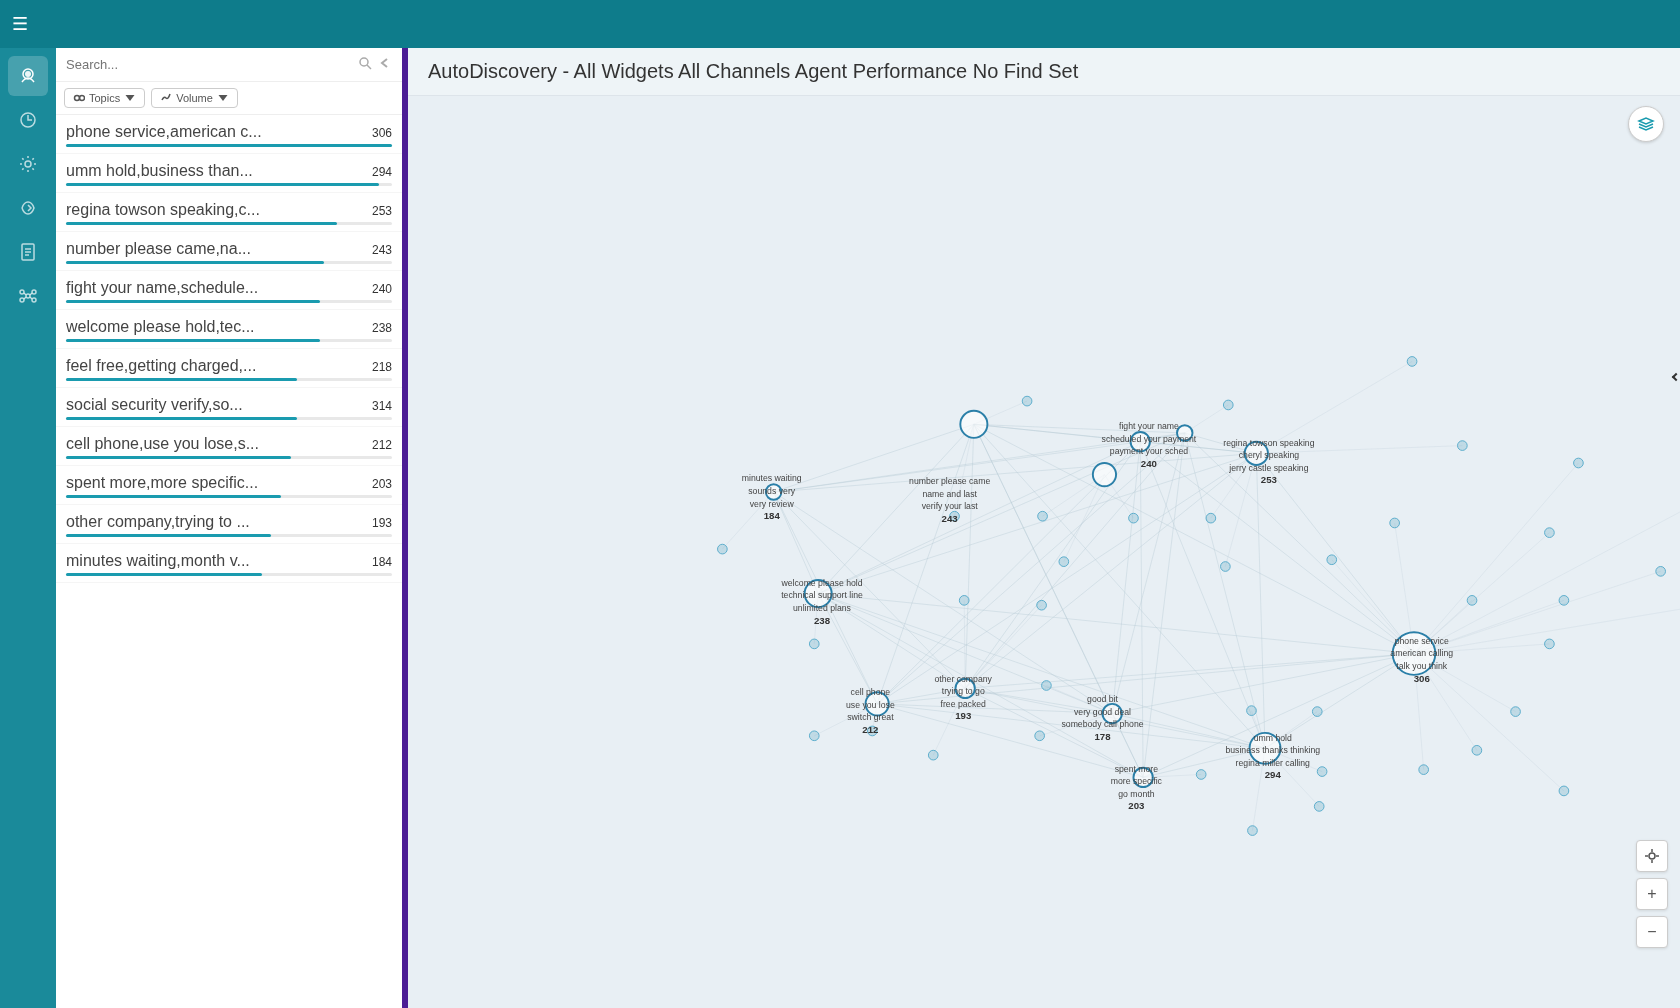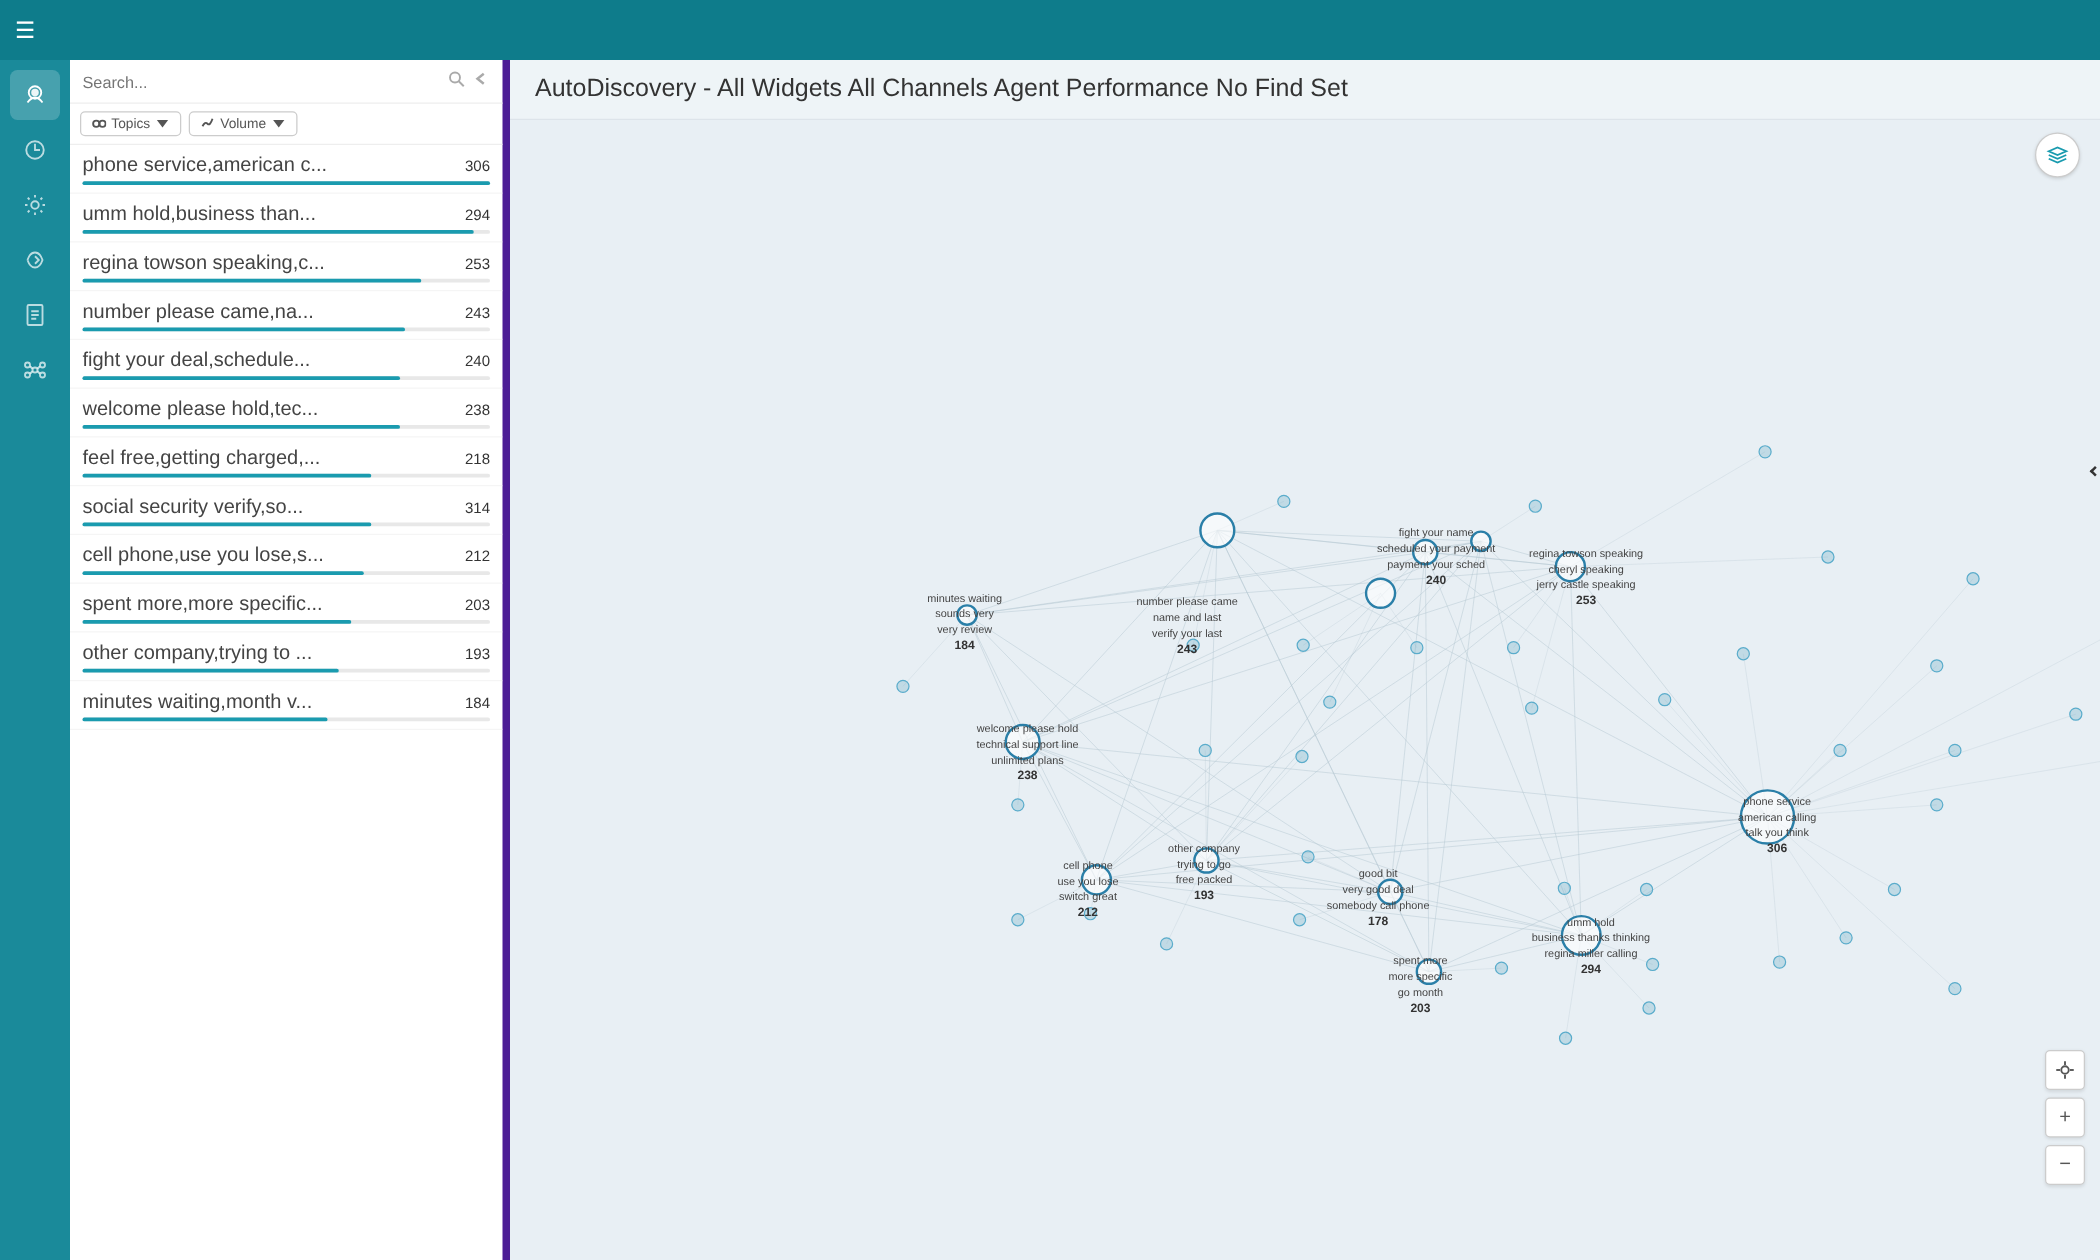--- a/index.html
+++ b/index.html
@@ -373,7 +373,7 @@
   </div>
         <div class="topic-item">
     <div class="topic-row">
-      <span class="topic-label">fight your deal,schedule...</span>
+      <span class="topic-label">fight your name,schedule...</span>
       <span class="topic-count">240</span>
     </div>
     <div class="topic-bar-bg">

